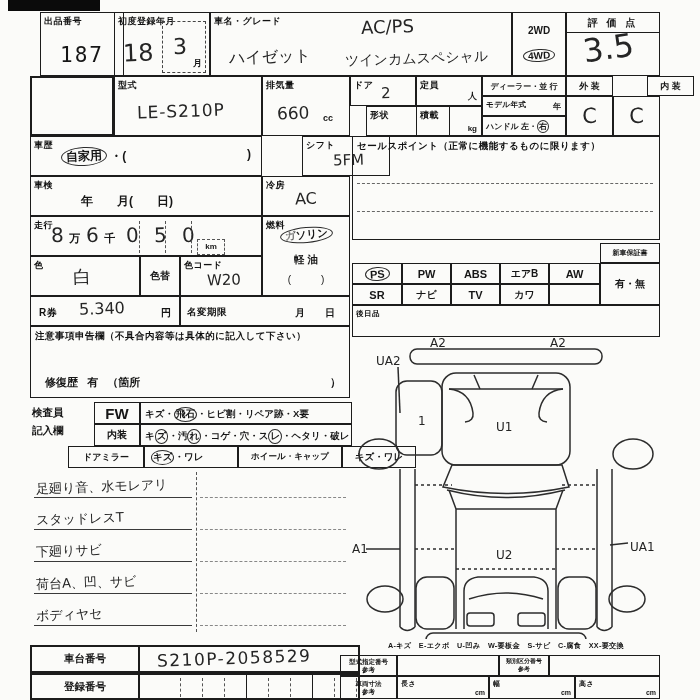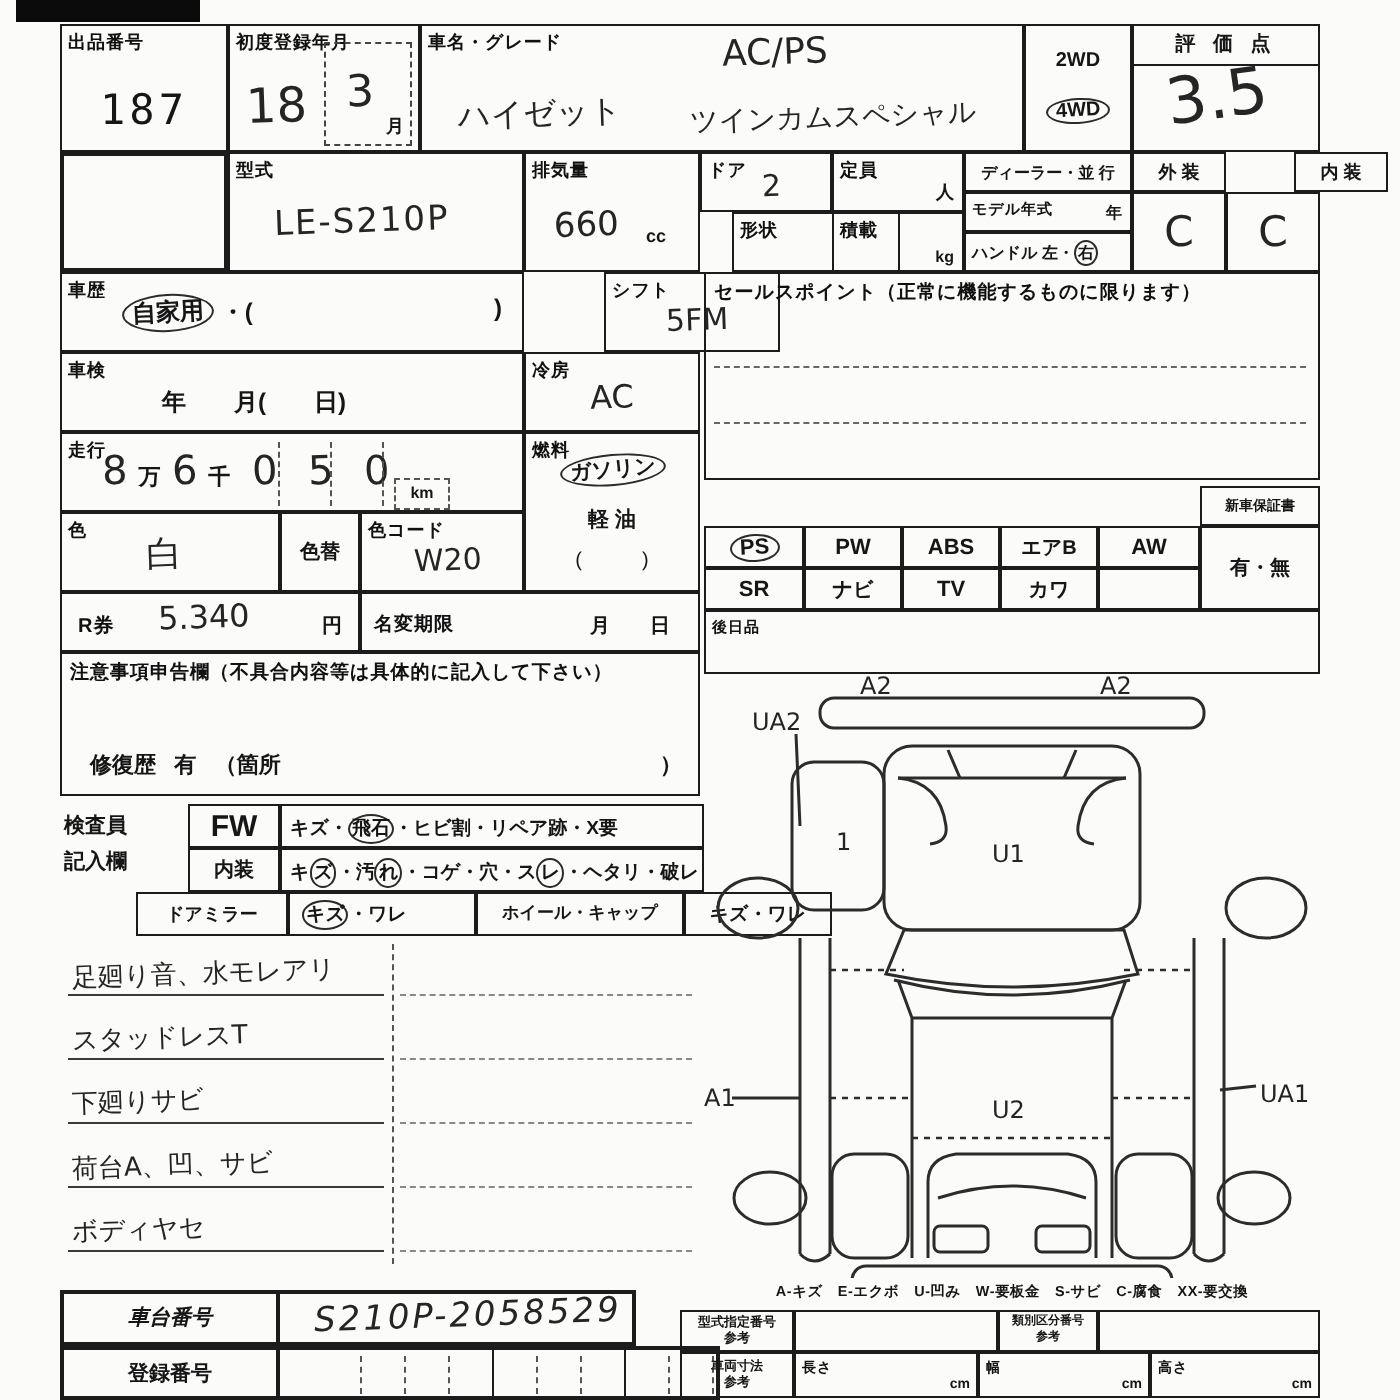--- a/index.html
+++ b/index.html
@@ -27,7 +27,7 @@
 
   <div style="position:absolute;left:8px;top:0;width:92px;height:11px;background:#0b0b0b;"></div>
 
-  <div class="cell" style="left:30px;top:12px;width:84px;height:64px;">
+  <div class="cell" style="left:40px;top:12px;width:84px;height:64px;">
     <span class="lbl" style="left:3px;top:2px;">出品番号</span>
     <div class="txt" style="left:0;top:30px;width:100%;text-align:center;font-family:'DejaVu Sans Mono',monospace;font-size:21px;letter-spacing:2px;">187</div>
   </div>

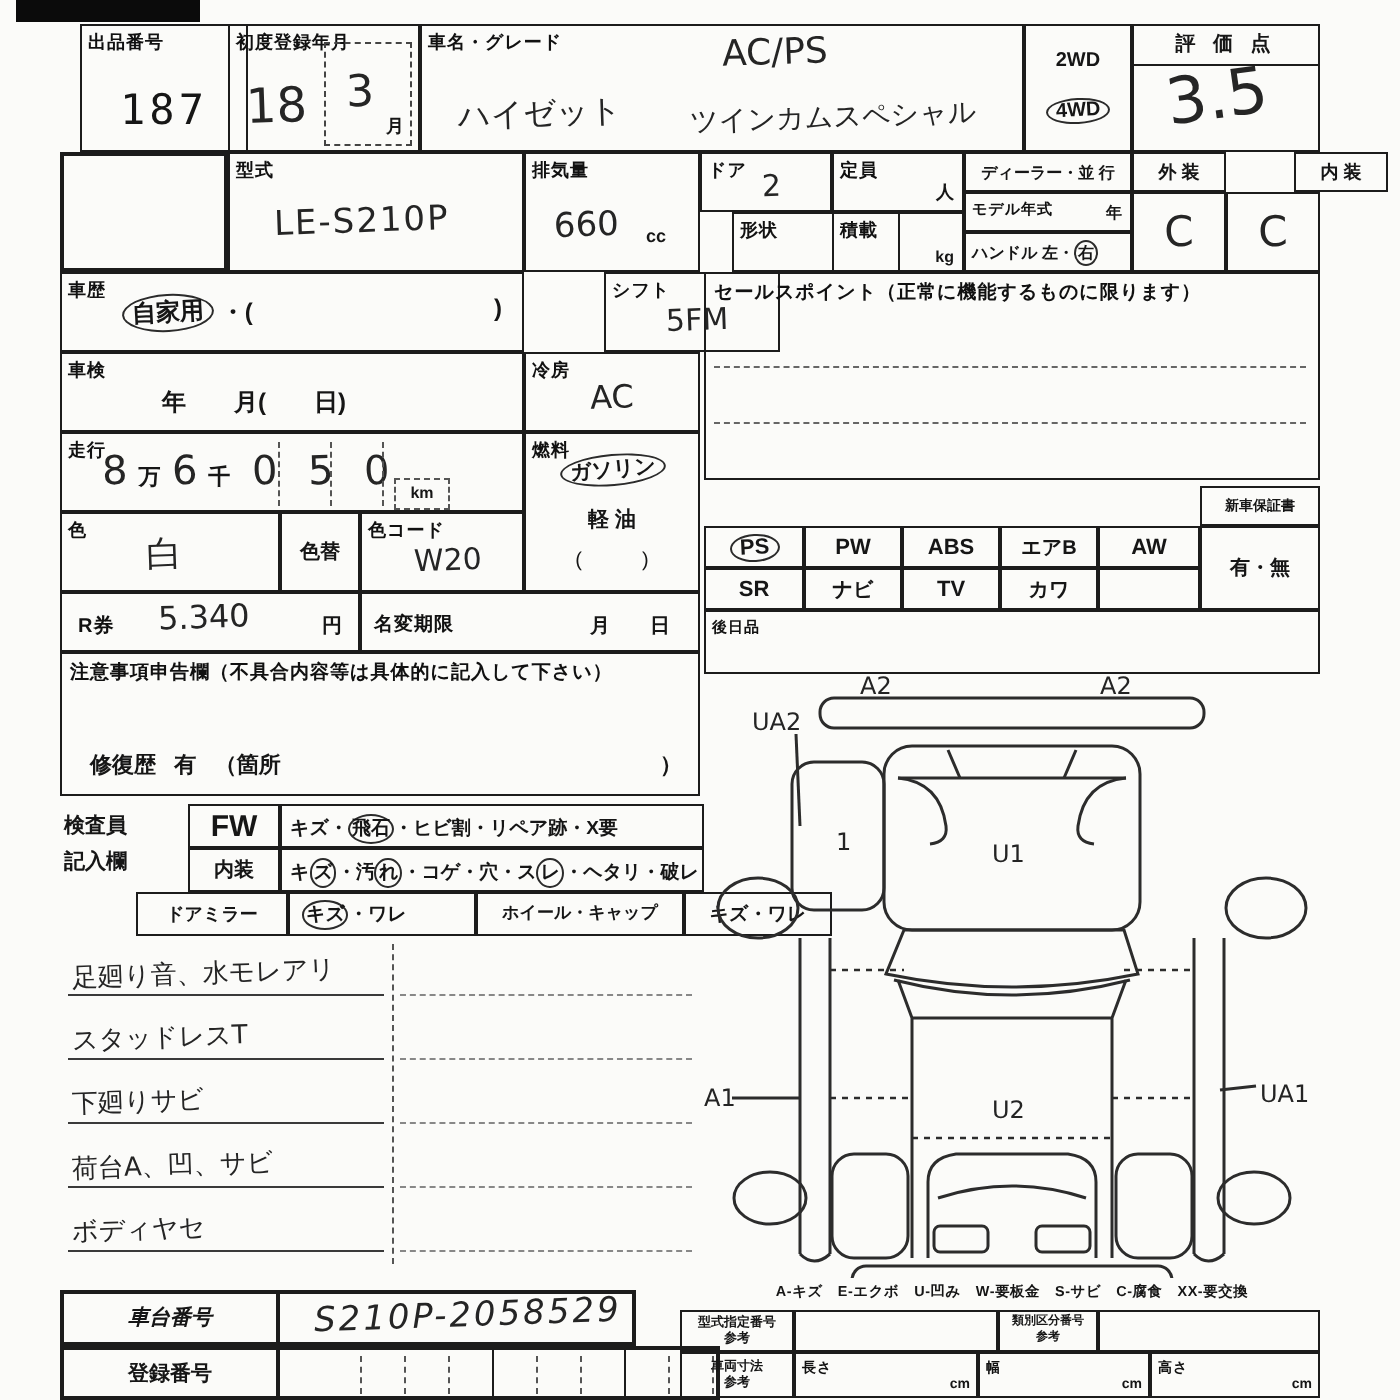--- a/index.html
+++ b/index.html
@@ -247,7 +247,7 @@
   <div class="uline2" style="left:200px;top:625px;width:146px;"></div>
   <div class="dashv" style="left:196px;top:472px;height:160px;"></div>
 
-  <div class="cell thick" style="left:30px;top:645px;width:288px;height:28px;font-style:italic;">
+  <div class="cell thick" style="left:30px;top:645px;width:330px;height:28px;">
     <div style="position:absolute;left:0;top:0;width:106px;height:100%;border-right:2px solid #1c1c1c;display:flex;align-items:center;justify-content:center;font-size:10.5px;font-weight:bold;">車台番号</div>
     <div class="txt hw" style="left:125px;top:1px;font-size:17px;letter-spacing:1.5px;">S210P-2058529</div>
   </div>

